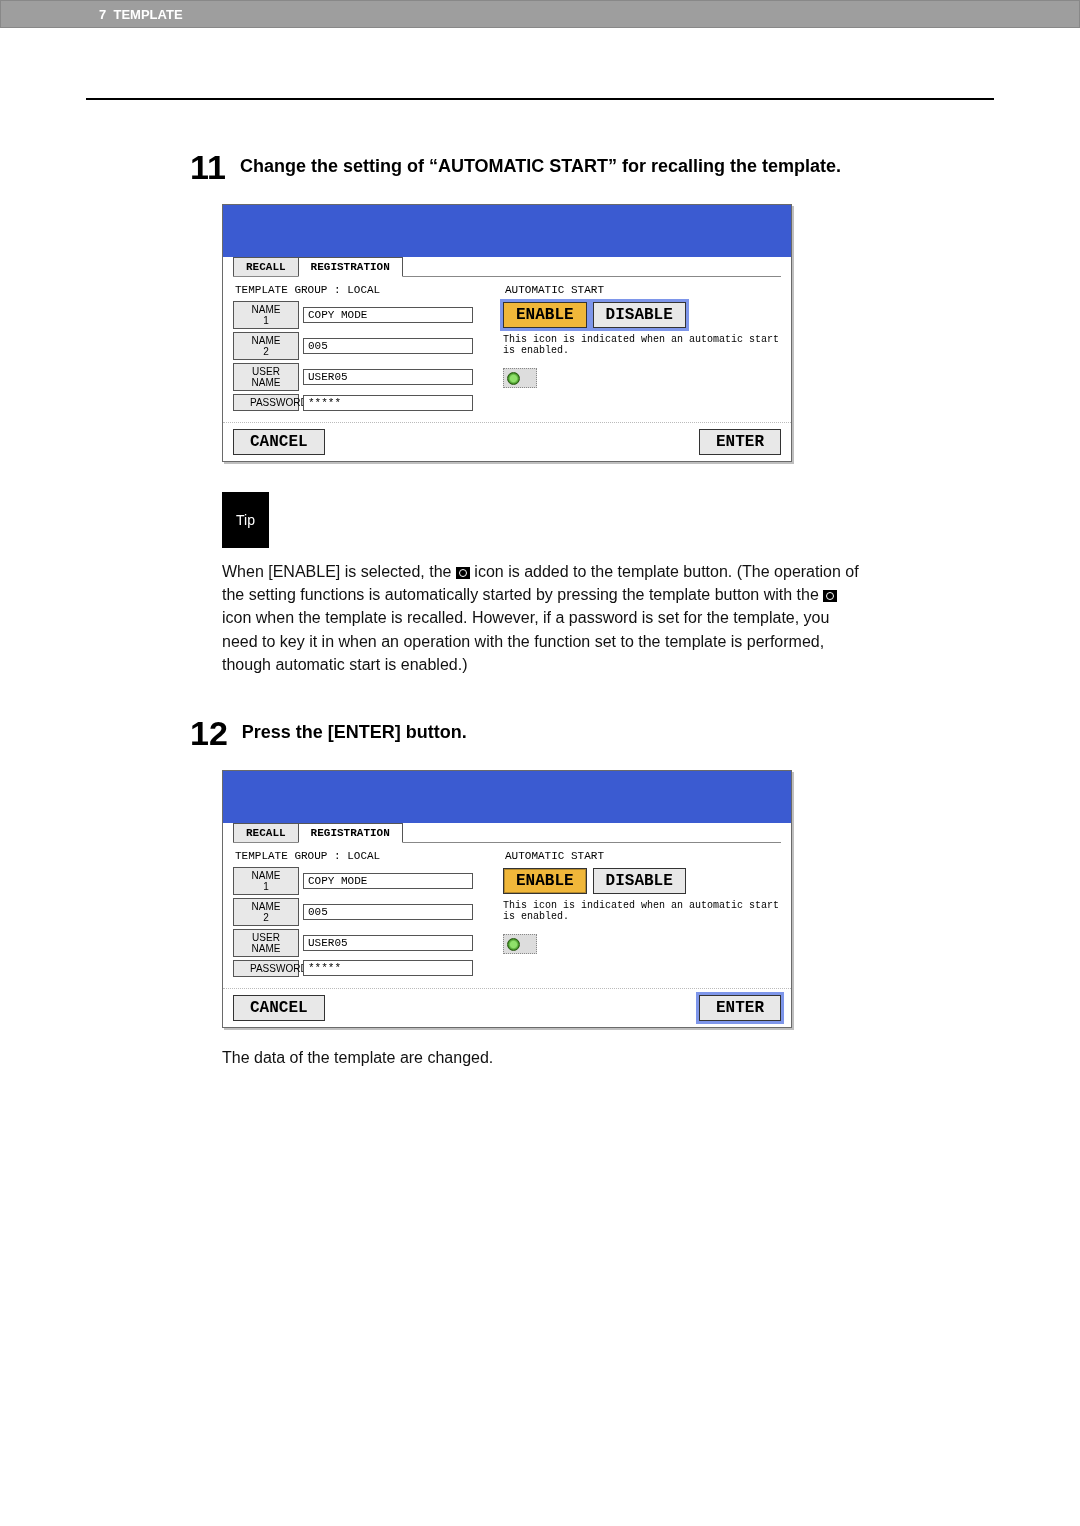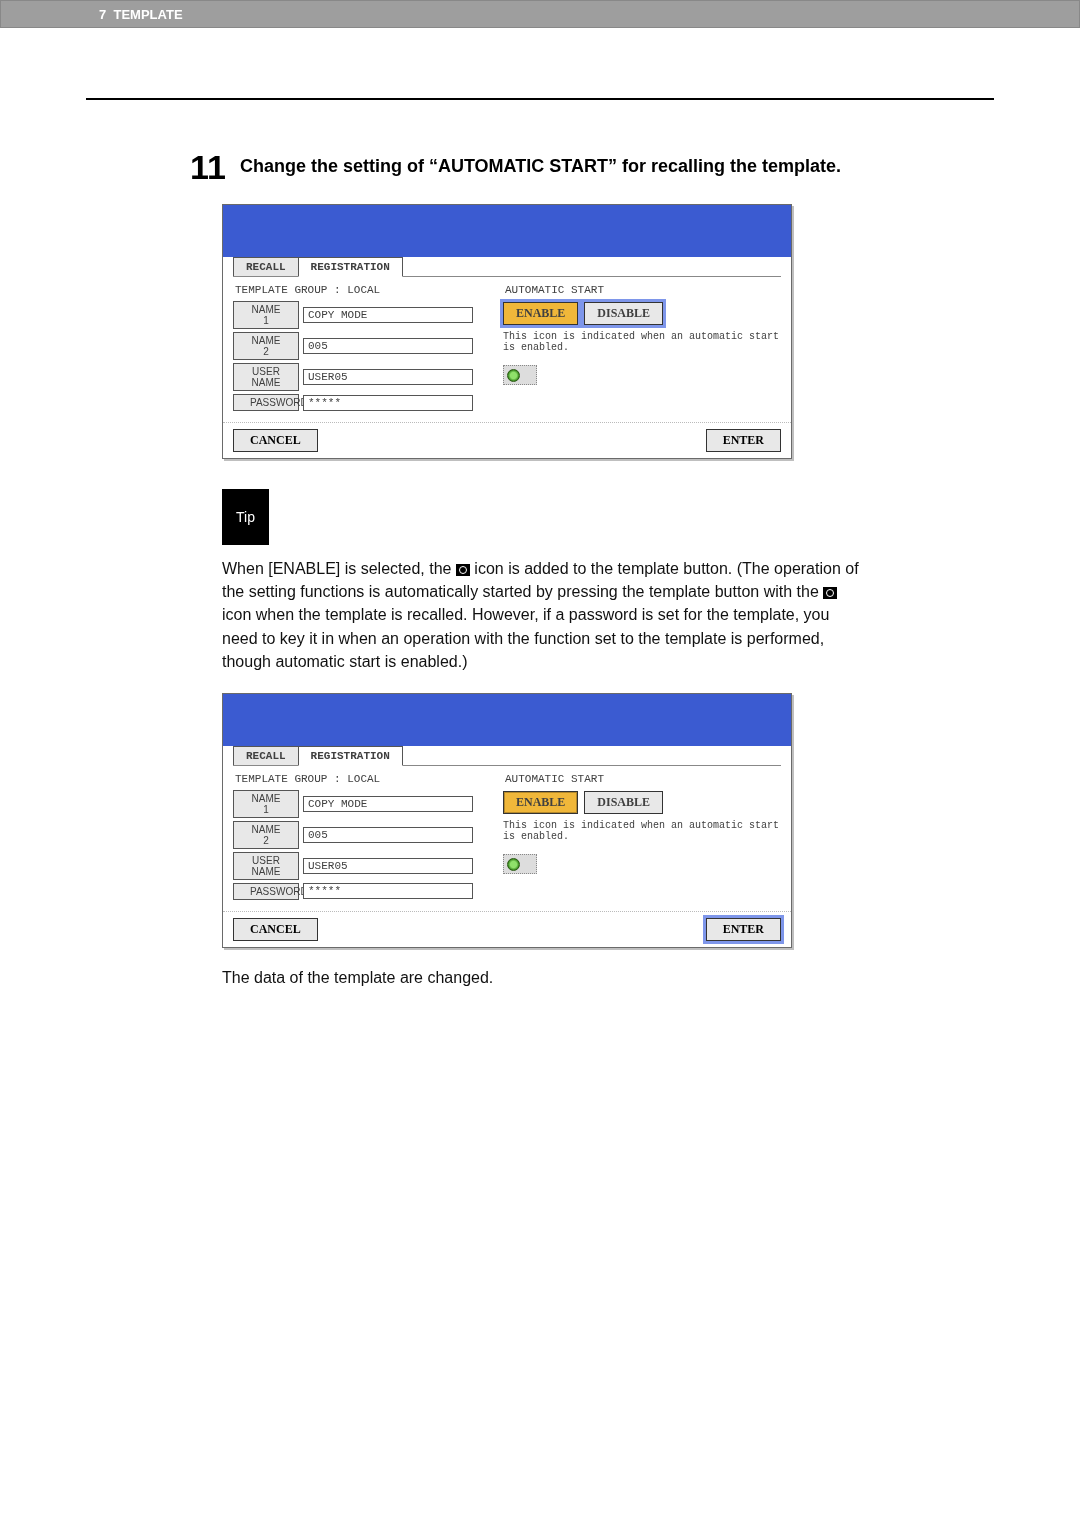--- a/index.html
+++ b/index.html
@@ -13,7 +13,7 @@
   .step-text { font-size: 18px; font-weight: bold; line-height: 1.35; padding-top: 4px; }
   .ui-panel { border: 1px solid #6a6a6a; margin: 20px 0 0 32px; width: 570px; background: #fff; box-shadow: 2px 2px 0 rgba(0,0,0,0.25); }
   .ui-panel .bluebar { background: #3b5bd1; height: 52px; }
-  .ui-panel-body { padding: 0 10px 8px 10px; font-family: "Courier New", monospace; font-size: 12px; color: #404040; }
+  .ui-panel-body { padding: 0 10px 8px 10px; font-family: "Courier New", monospace; font-size: 12px; color: #000000; }
   .tabs { display: flex; align-items: flex-end; padding-top: 0; }
   .tab { border: 1px solid #555; border-bottom: none; background: #e8e8e8; font-weight: bold; font-size: 11px; padding: 3px 12px; margin-right: -1px; }
   .tab.front { background: #fff; position: relative; z-index: 2; border-bottom: 1px solid #fff; margin-bottom: -1px; }

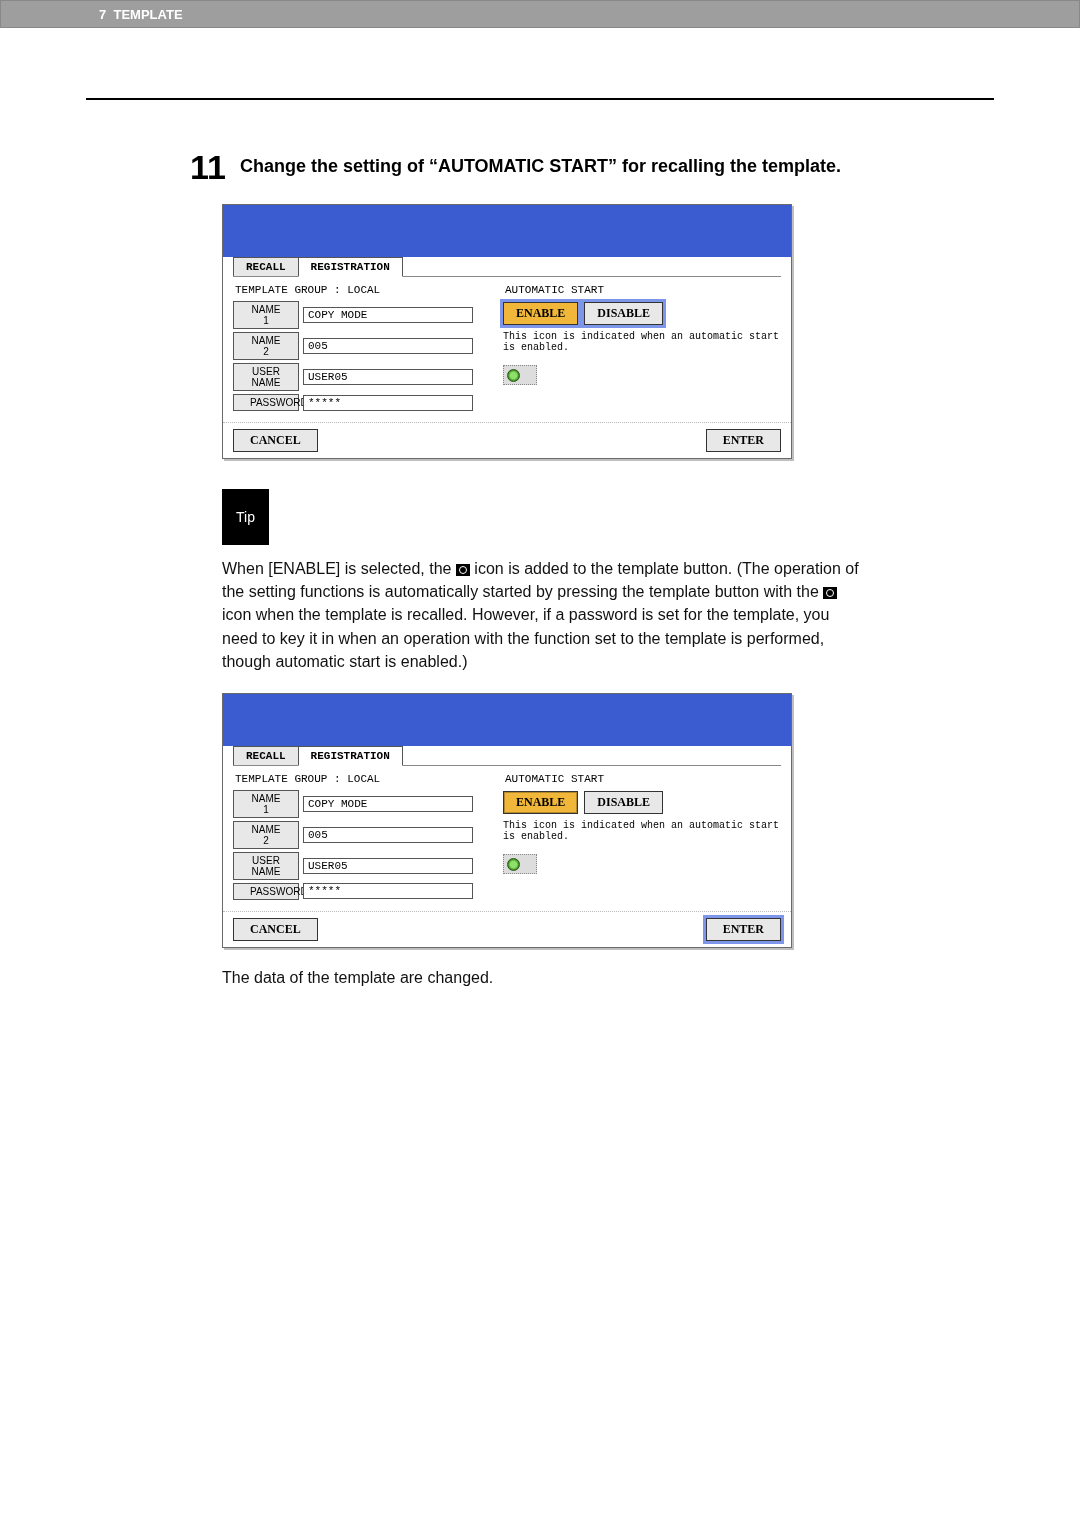--- a/index.html
+++ b/index.html
@@ -27,7 +27,7 @@
   .lbl-row .field { border: 1px solid #555; background: #fff; font-size: 11px; padding: 1px 4px; width: 170px; height: 16px; overflow: hidden; }
   .grplbl { font-size: 11px; padding: 3px 0 2px 2px; }
   .btnrow { display: flex; gap: 6px; margin: 4px 0; }
-  .ui-btn { border: 1px solid #333; font-family: Liberation Serif, serif; font-weight: bold; font-size: 12px; padding: 3px 12px; background: #e8e8e8; }
+  .ui-btn { border: 1px solid #333; font-family: Liberation Mono, monospace; font-weight: bold; font-size: 16px; padding: 3px 12px; background: #e8e8e8; }
   .ui-btn.enable { background: #f0b73a; box-shadow: inset 0 0 0 1px rgba(0,0,0,0.25); }
   .ui-btn.highlight { box-shadow: 0 0 0 3px rgba(40,80,220,0.6); }
   .note-text { font-size: 10px; line-height: 1.1; padding: 2px 0; }

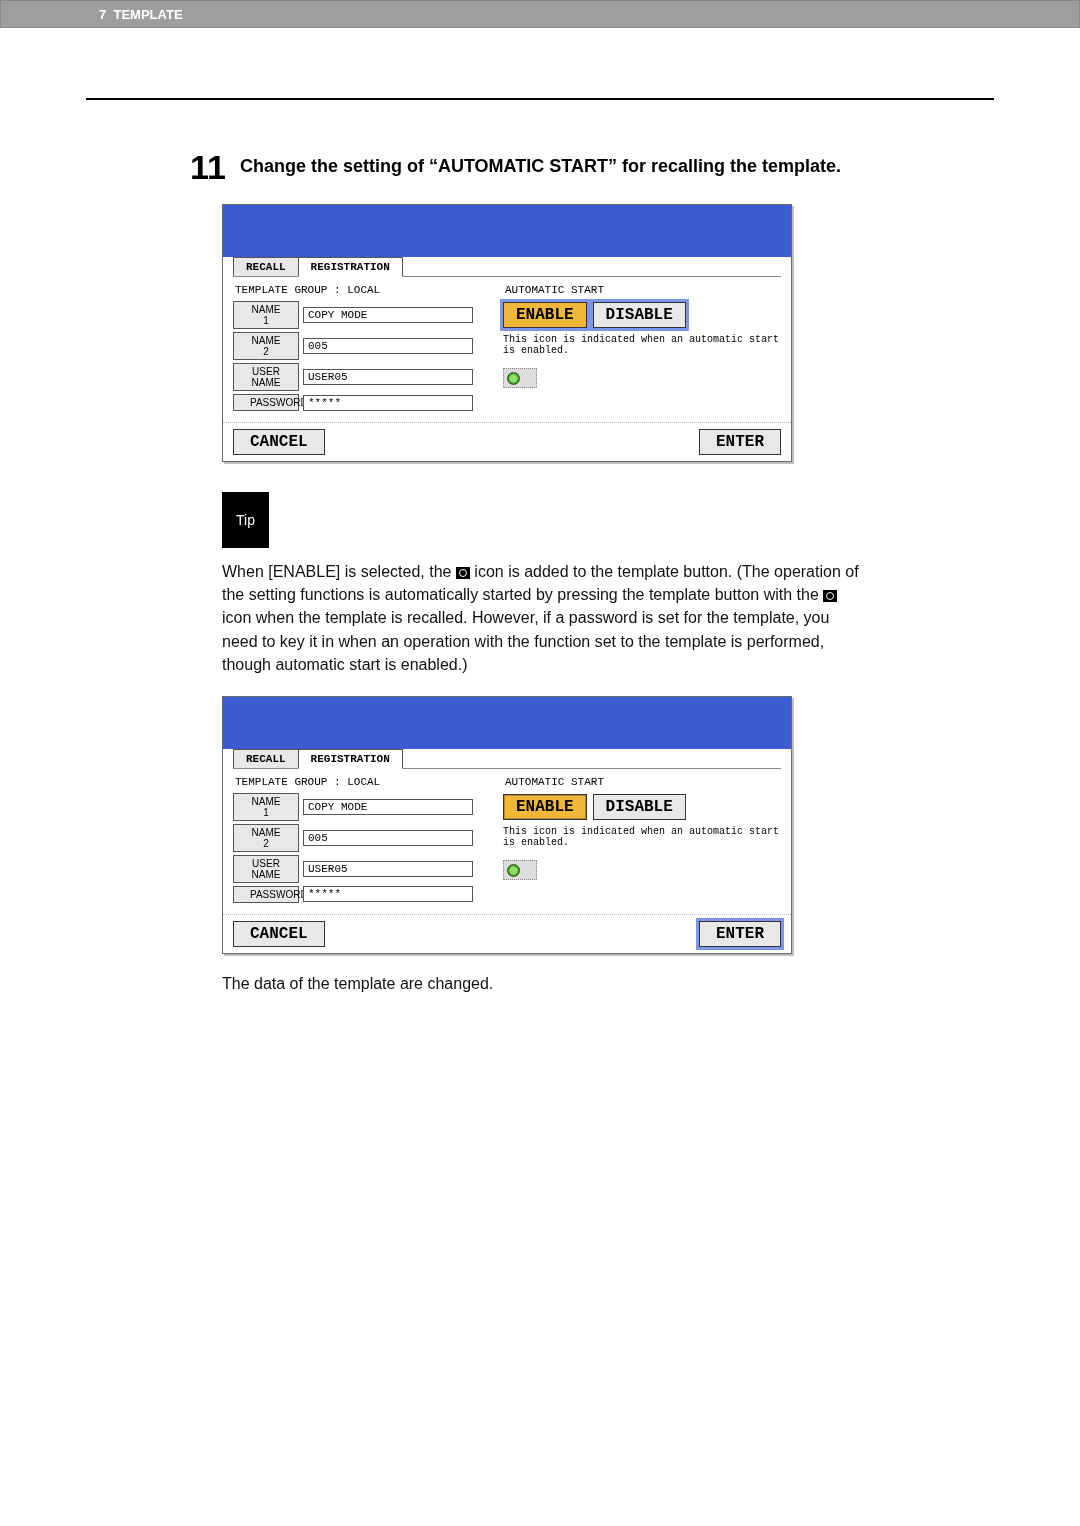--- a/index.html
+++ b/index.html
@@ -114,6 +114,10 @@
   </p>
 
   
+  <div class="step" style="margin-top:40px">
+    <div class="step-num">12</div>
+    <div class="step-text">Press the [ENTER] button.</div>
+  </div>
 
   
   <div class="ui-panel">

